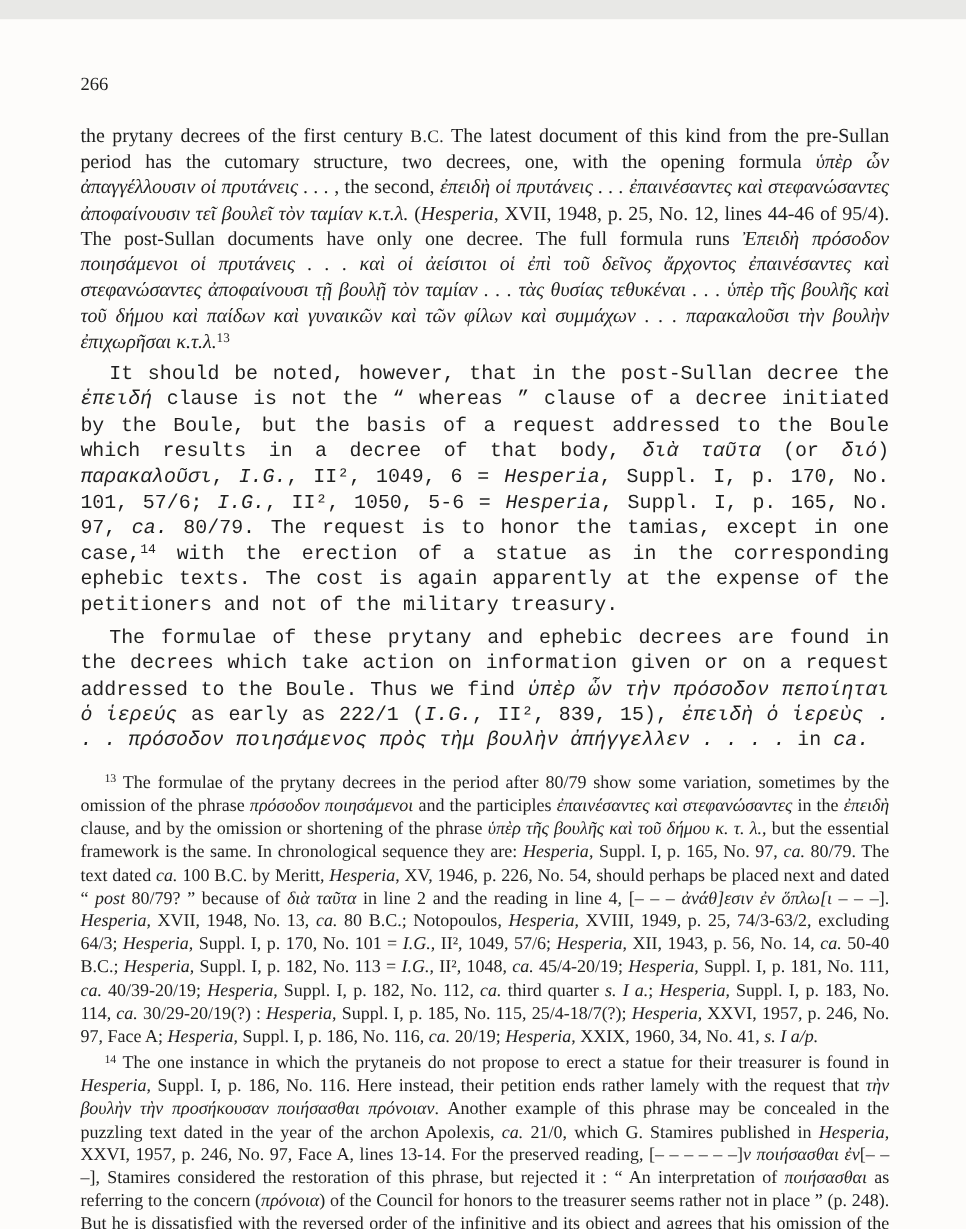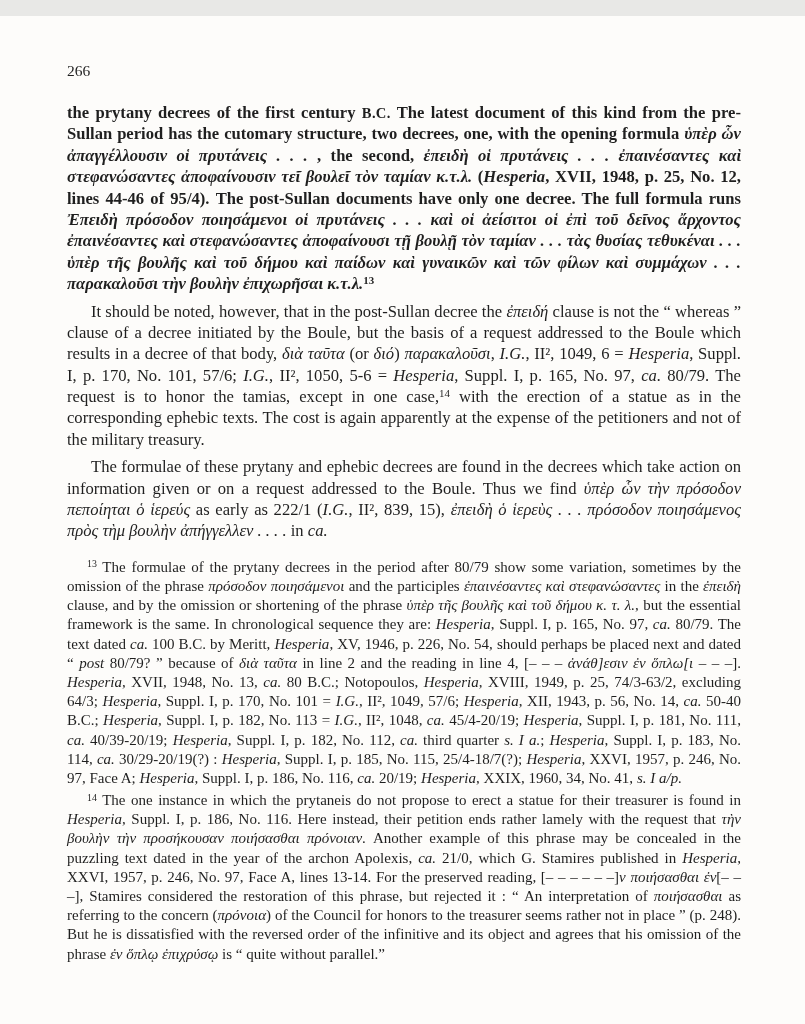--- a/index.html
+++ b/index.html
@@ -33,7 +33,7 @@
     text-align: justify;
   }
   .para { margin: 0; text-indent: 24px; }
-  .para.no-indent { text-indent: 0; font-weight: bold; }
+  .para.no-indent { text-indent: 0; }
   .para + .para { margin-top: 6px; }
   .footnotes {
     margin-top: 16px;

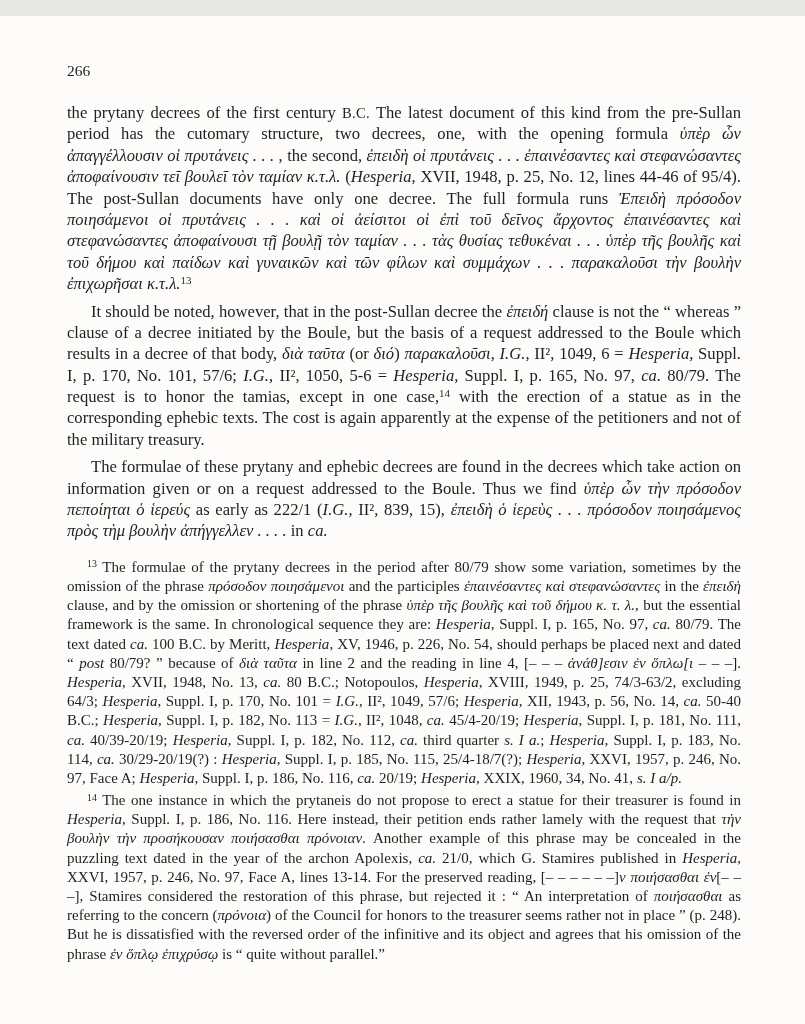--- a/index.html
+++ b/index.html
@@ -34,7 +34,7 @@
   }
   .para { margin: 0; text-indent: 24px; }
   .para.no-indent { text-indent: 0; }
-  .para + .para { margin-top: 6px; }
+  .para + .para { margin-top: 6px; font-family: Liberation Mono, monospace; }
   .footnotes {
     margin-top: 16px;
     font-size: 15px;

